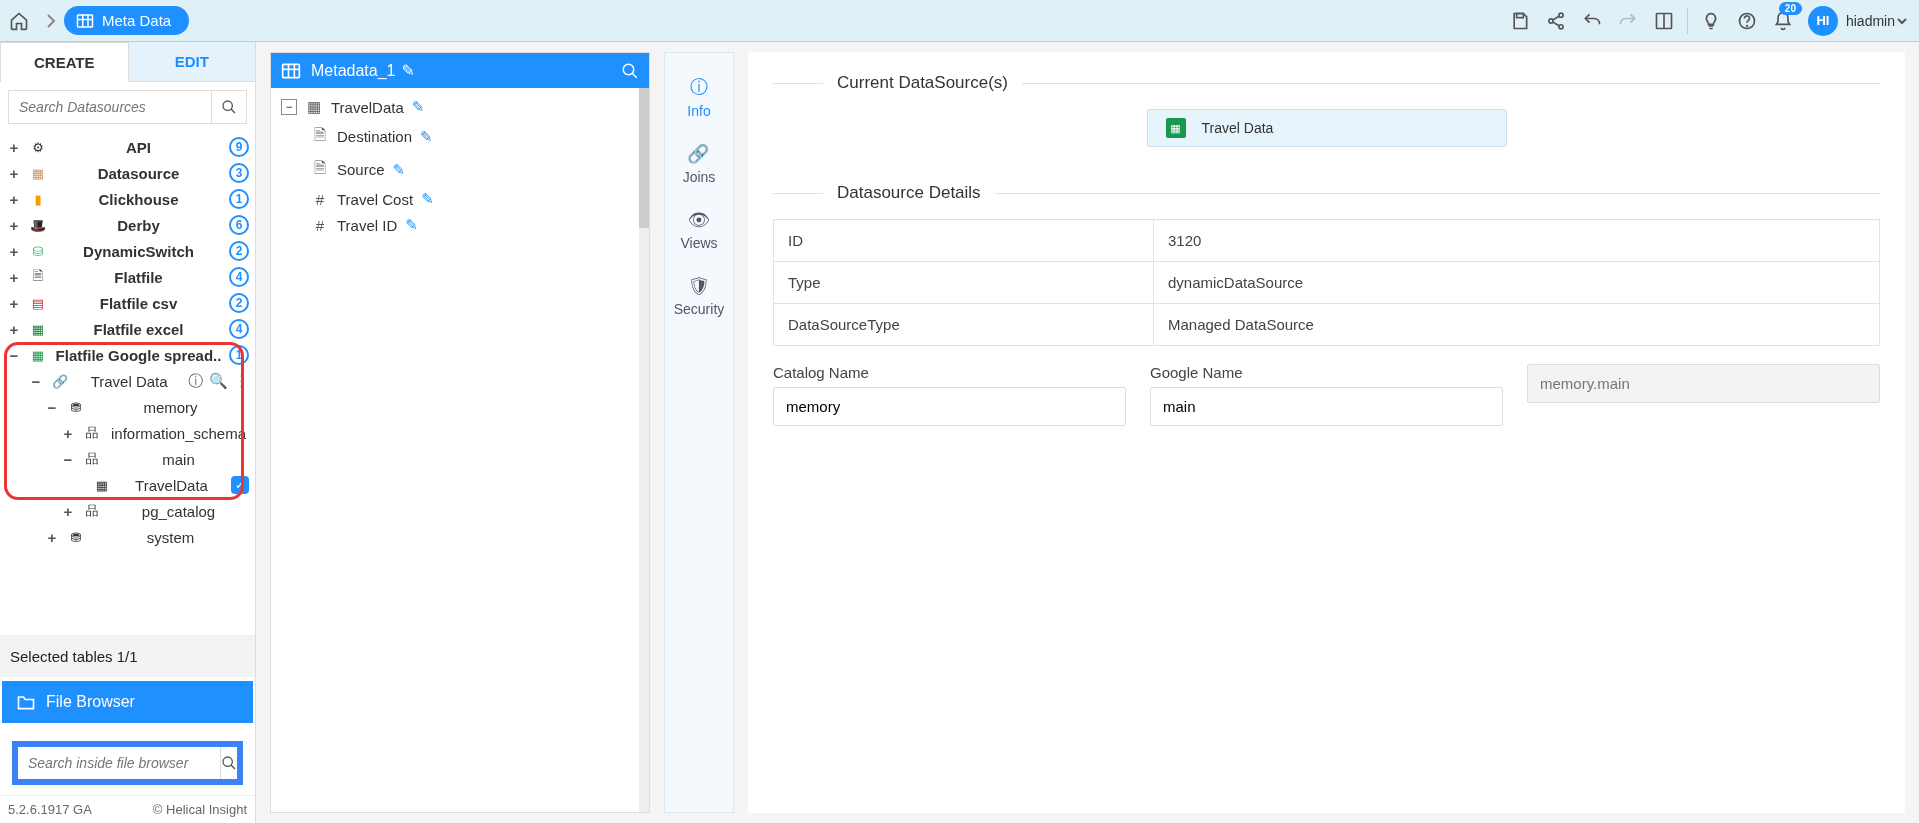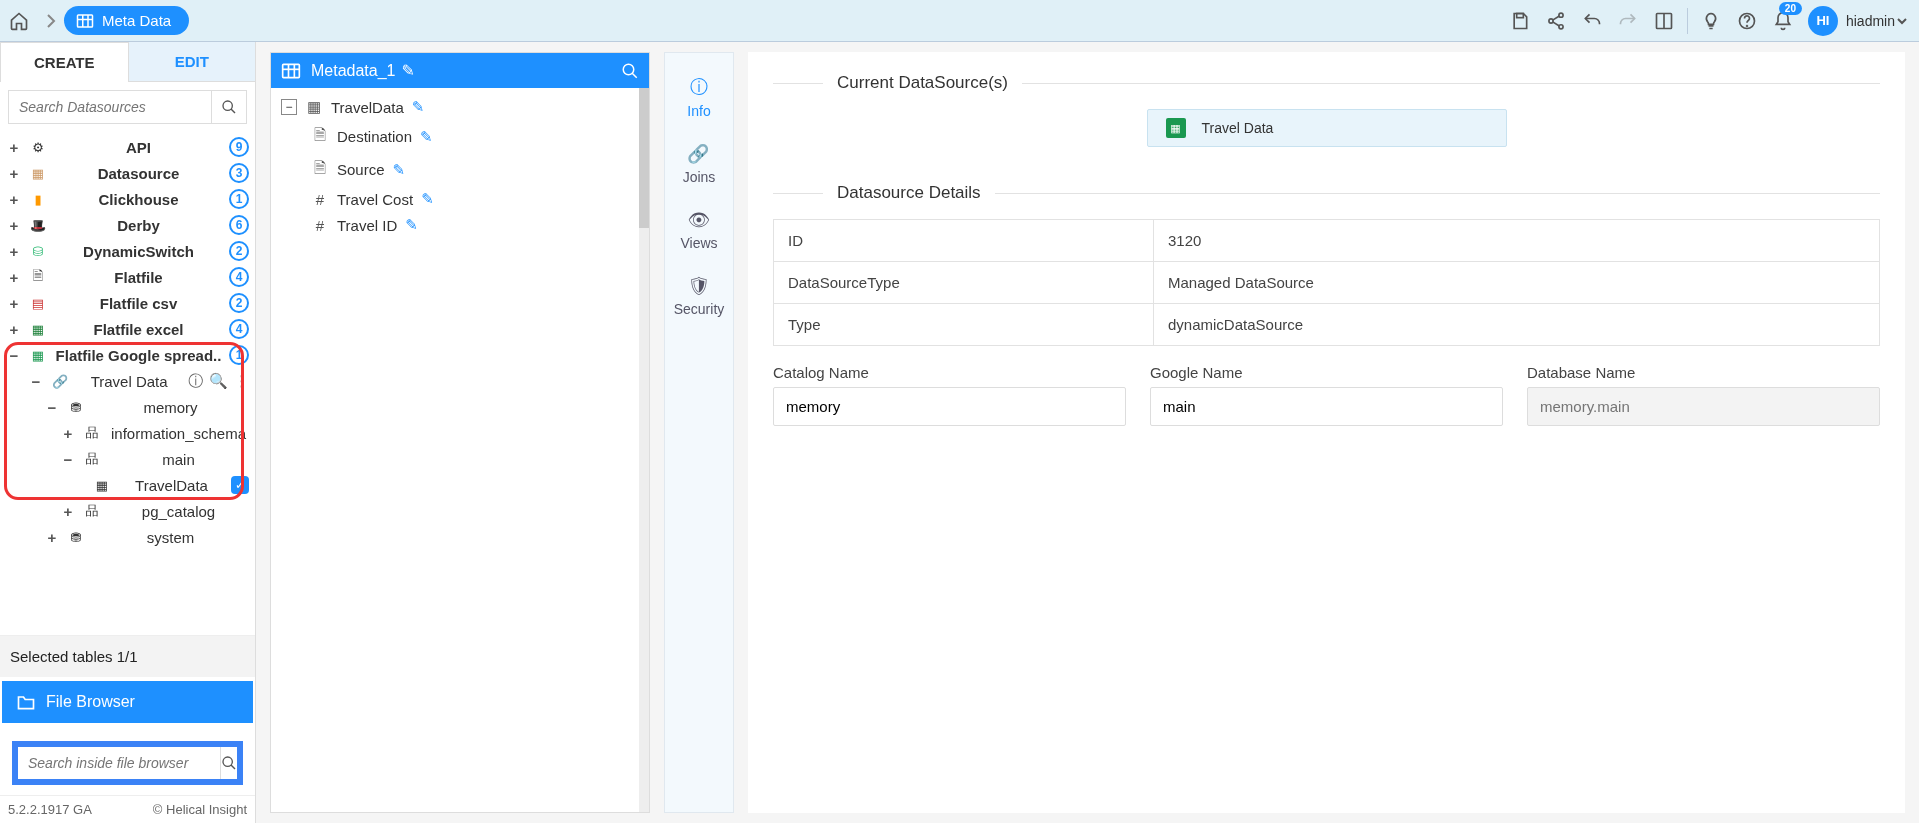--- a/index.html
+++ b/index.html
@@ -424,12 +424,12 @@
                 <td>3120</td>
               </tr>
           <tr>
+                <td>Type</td>
+                <td>dynamicDataSource</td>
+              </tr>
+          <tr>
                 <td>DataSourceType</td>
                 <td>Managed DataSource</td>
-              </tr>
-          <tr>
-                <td>Type</td>
-                <td>dynamicDataSource</td>
               </tr>
         </tbody>
           </table>

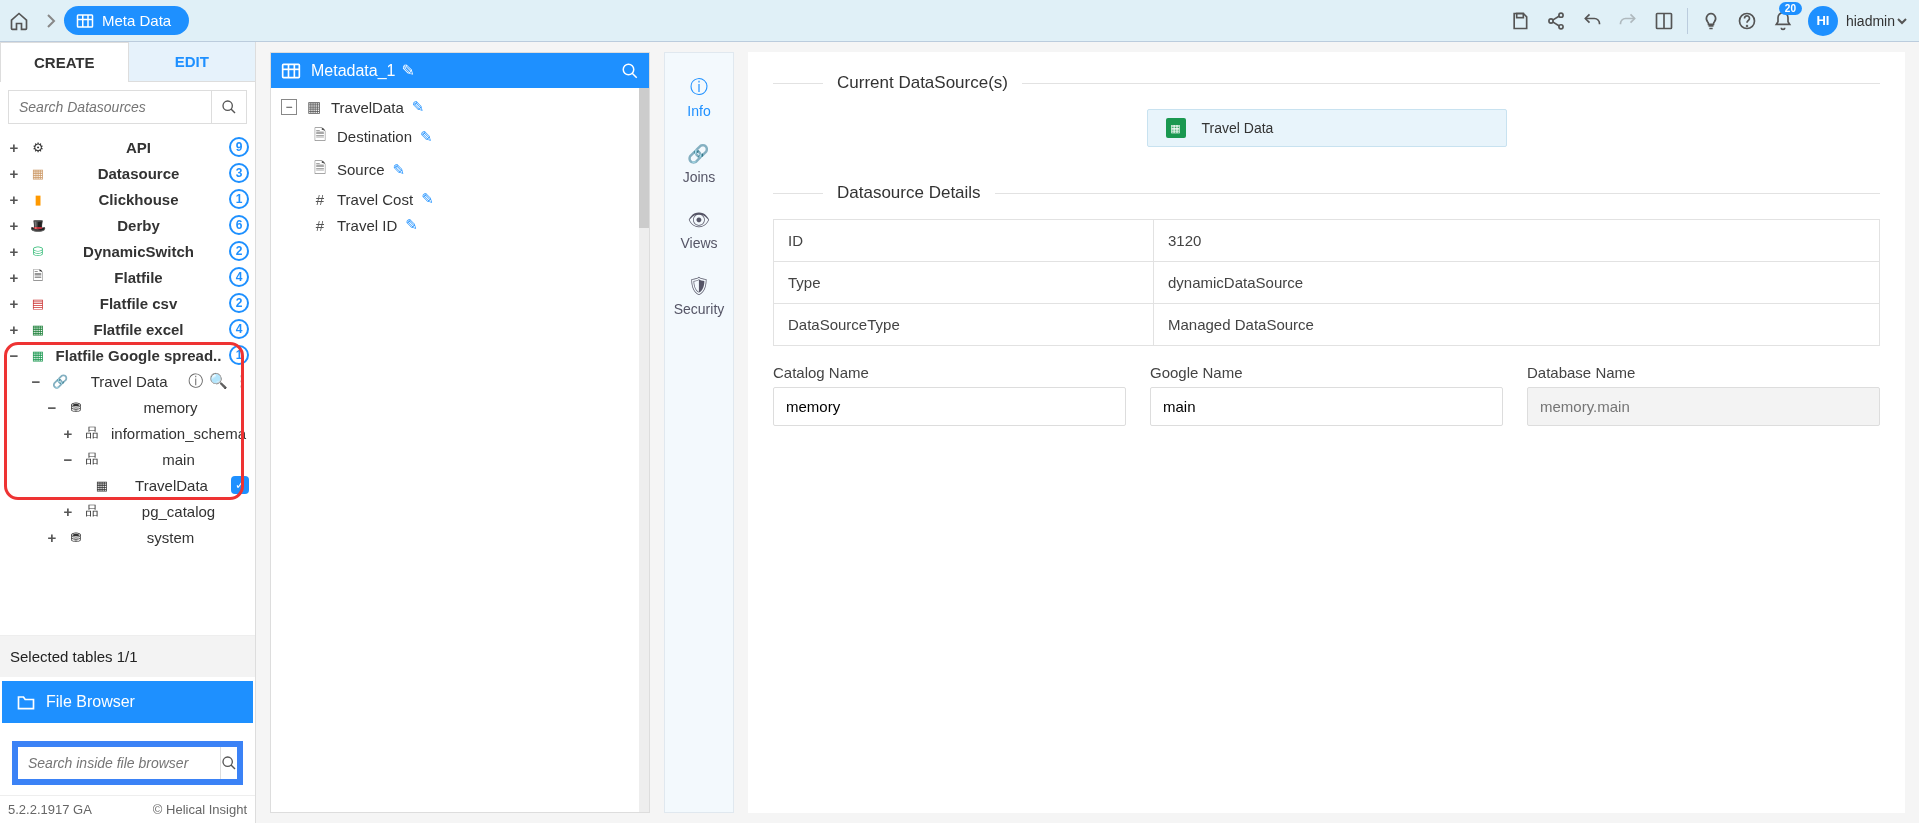--- a/index.html
+++ b/index.html
@@ -443,7 +443,6 @@
             <input value="main" style="">
           </div>
           <div class="form-col">
-            <label>Database Name</label>
             <input disabled="" placeholder="memory.main" style="">
           </div>
         </div>

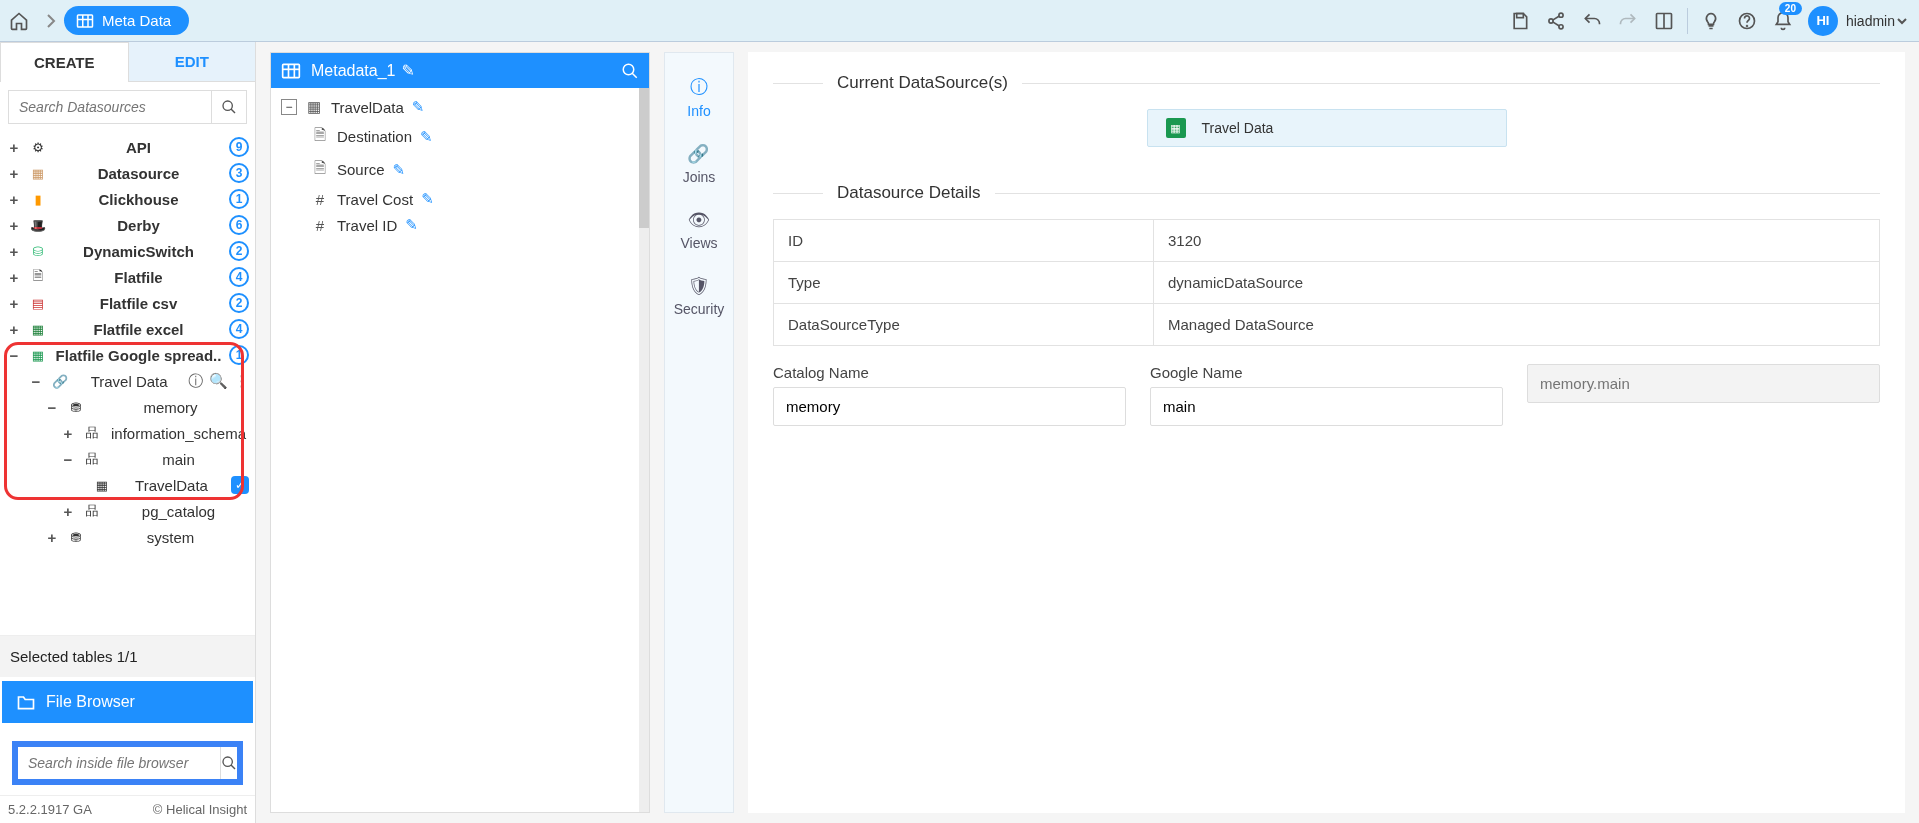--- a/index.html
+++ b/index.html
@@ -320,7 +320,7 @@
           </div>
       </div>
       <div class="footer-row">
-        <span>5.2.2.1917 GA</span>
+        <span>5.2.6.1917 GA</span>
         <span>© <span>Helical Insight</span></span>
       </div>
     </div>

